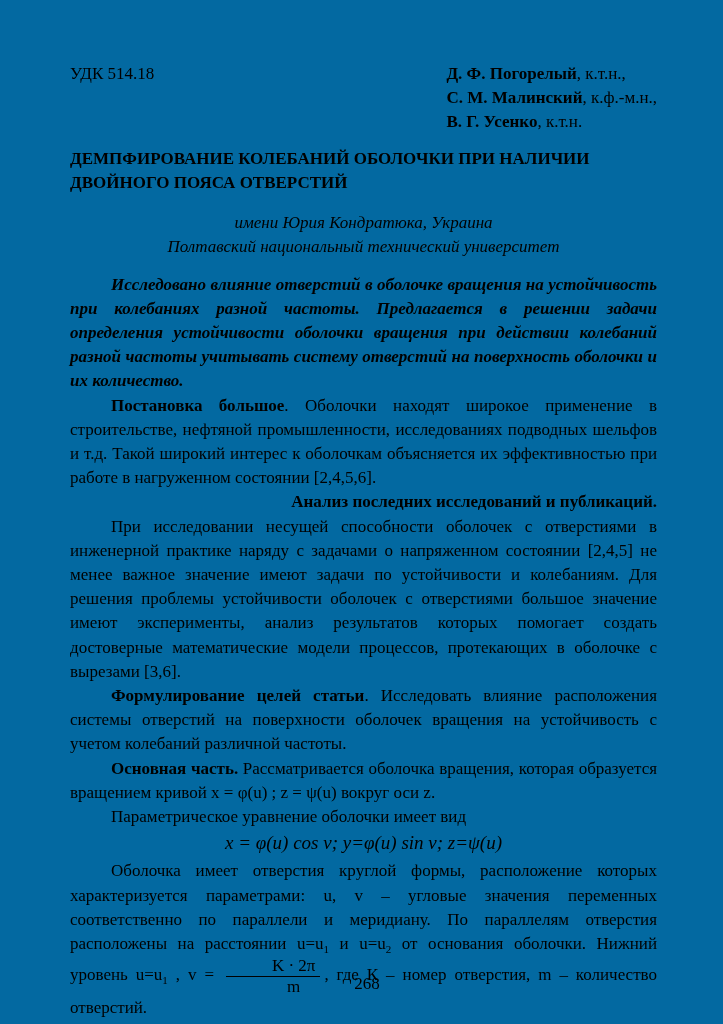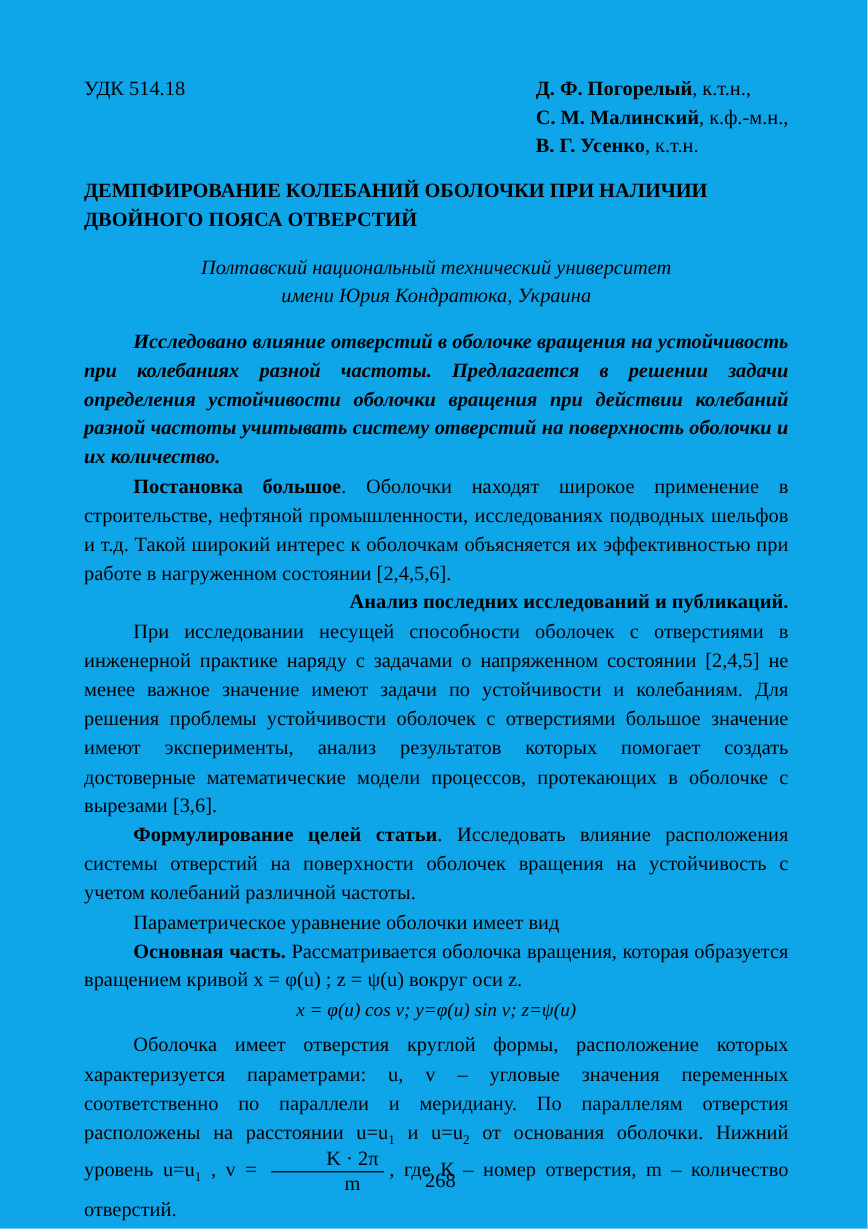--- a/index.html
+++ b/index.html
@@ -5,7 +5,7 @@
   html,body{margin:0;padding:0;background:#ffffff;}
   .page{
     width:723px;height:1024px;
-    background:#0ea5e9;color:#000000;
+    background:#0369a1;color:#000000;
     font-family:"Liberation Serif", serif;
     font-size:17px;line-height:24.2px;
     position:relative;box-sizing:border-box;

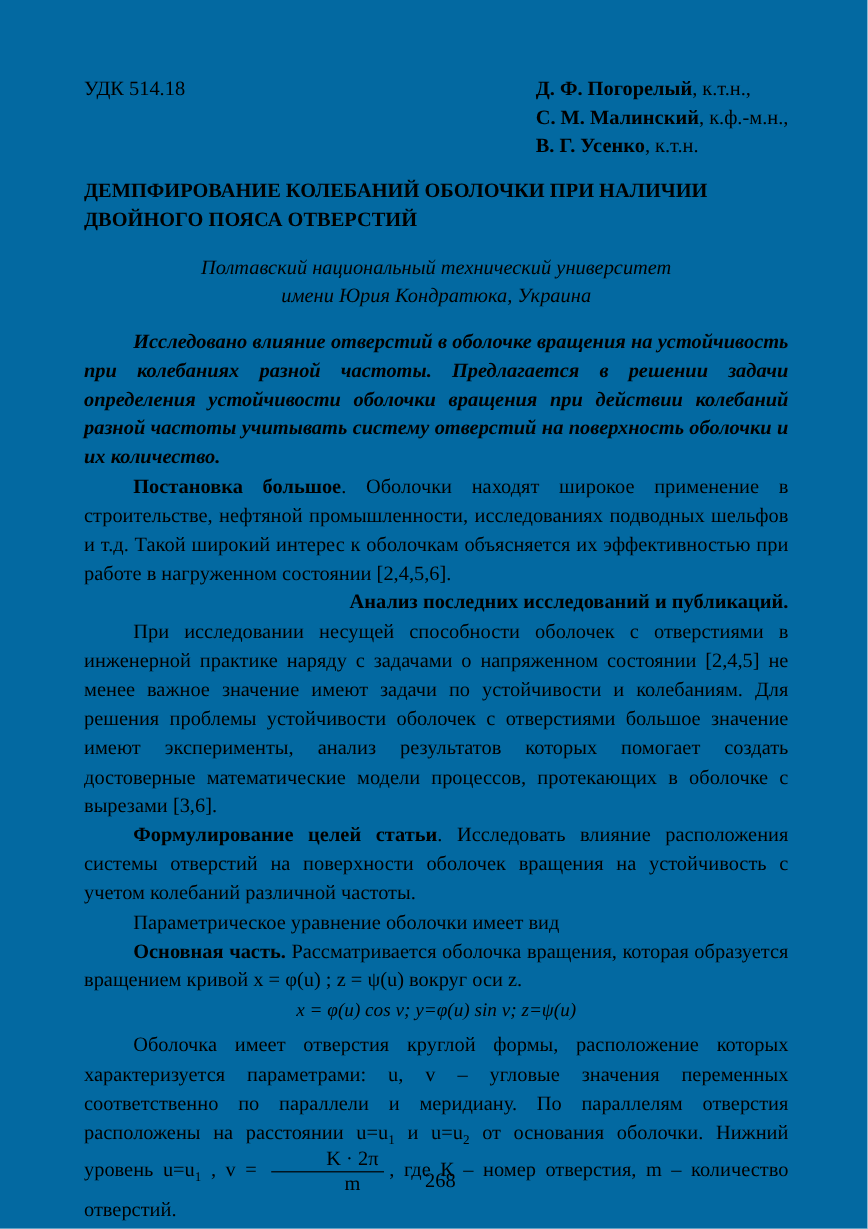--- a/index.html
+++ b/index.html
@@ -52,8 +52,8 @@
   </div>
 
   <div class="affiliation">
+    <div>имени Юрия Кондратюка, Украина</div>
     <div>Полтавский национальный технический университет</div>
-    <div>имени Юрия Кондратюка, Украина</div>
   </div>
 
   <p class="abstract">Исследовано влияние отверстий в оболочке вращения на устойчивость при колебаниях разной частоты. Предлагается в решении задачи определения устойчивости оболочки вращения при действии колебаний разной частоты учитывать систему отверстий на поверхность оболочки и их количество.</p>

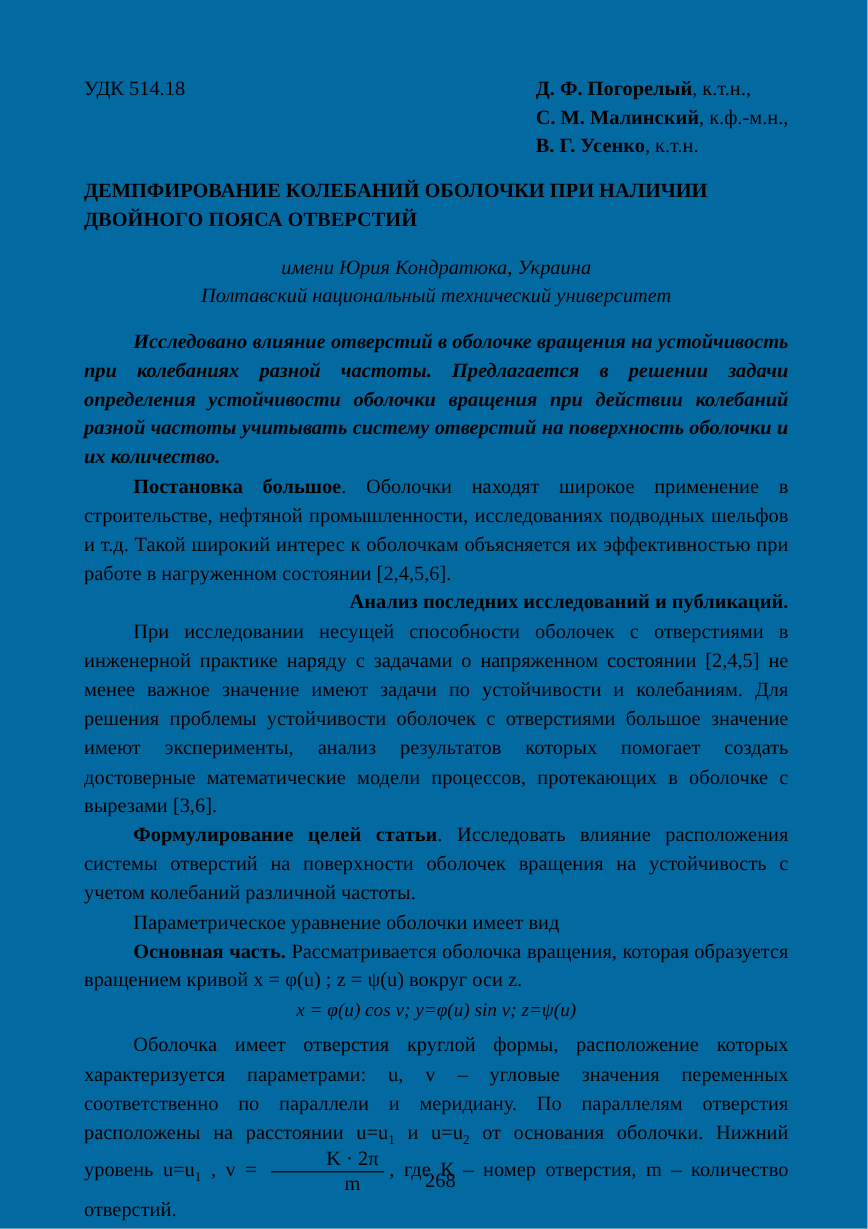--- a/index.html
+++ b/index.html
@@ -66,9 +66,9 @@
 
   <p><span class="lead">Формулирование целей статьи</span><span>. Исследовать влияние расположения системы отверстий на поверхности оболочек вращения на устойчивость с учетом колебаний различной частоты.</span></p>
 
+  <p><span class="lead">Основная часть.</span><span>  Рассматривается оболочка вращения, которая образуется вращением кривой </span><span class="math">x = φ(u) ;  z = ψ(u)</span><span> вокруг оси z.</span></p>
+
   <p>Параметрическое уравнение оболочки имеет вид</p>
-
-  <p><span class="lead">Основная часть.</span><span>  Рассматривается оболочка вращения, которая образуется вращением кривой </span><span class="math">x = φ(u) ;  z = ψ(u)</span><span> вокруг оси z.</span></p>
 
   <div class="eq-display">x = φ(u) cos v;   y=φ(u) sin v;  z=ψ(u)</div>
 

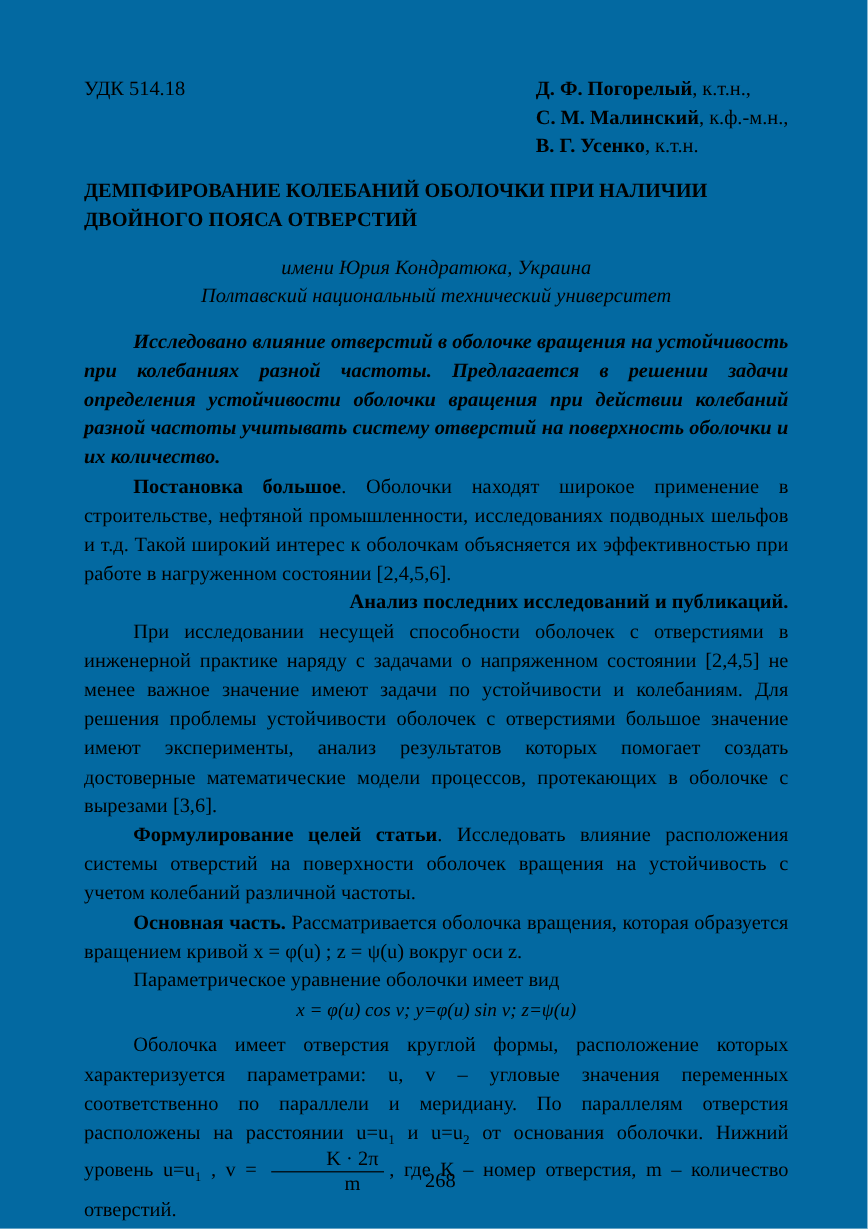--- a/index.html
+++ b/index.html
@@ -23,7 +23,7 @@
   .abstract{font-weight:bold;font-style:italic;}
   .lead{font-weight:bold;}
   .section-heading{font-weight:bold;text-align:right;}
-  .eq-display{text-align:center;text-indent:0;font-style:italic;font-size:16px;margin:2px 0 4px 0;}
+  .eq-display{text-align:center;text-indent:0;font-style:italic;font-size:19px;margin:2px 0 4px 0;}
   .math{white-space:nowrap;}
   .bigmath{font-size:19.5px;white-space:nowrap;}
   sub{font-size:11px;line-height:0;}

